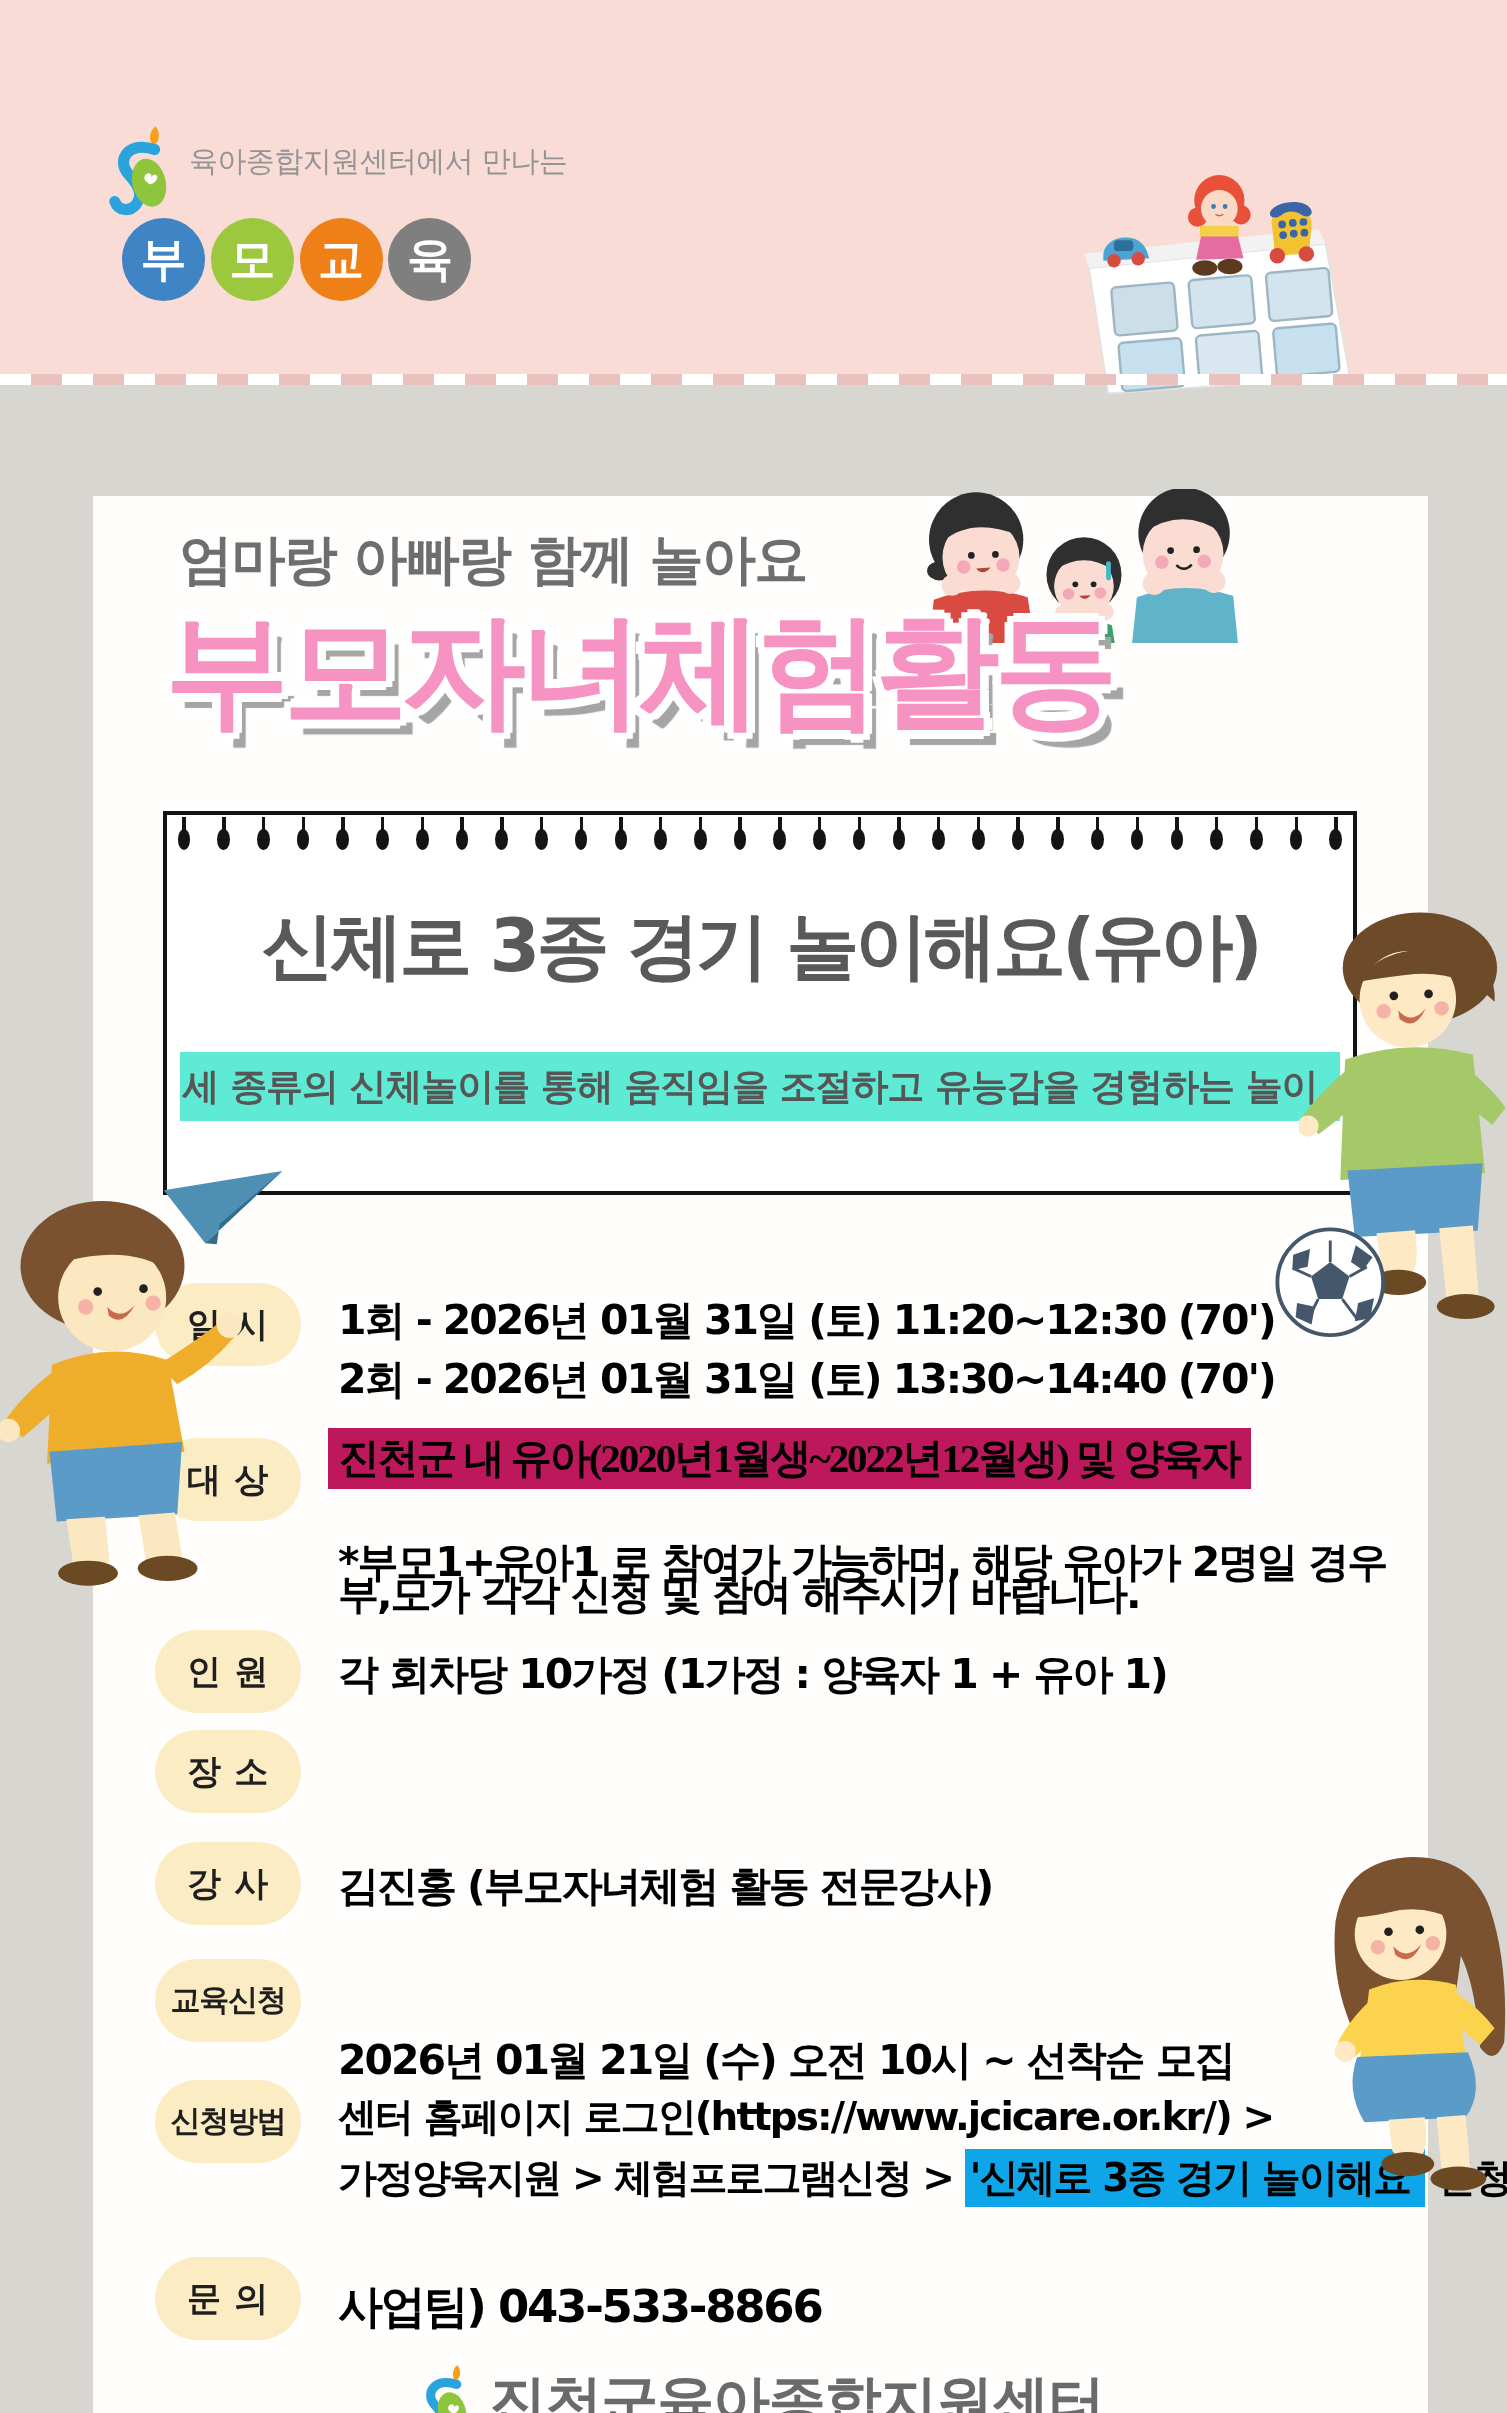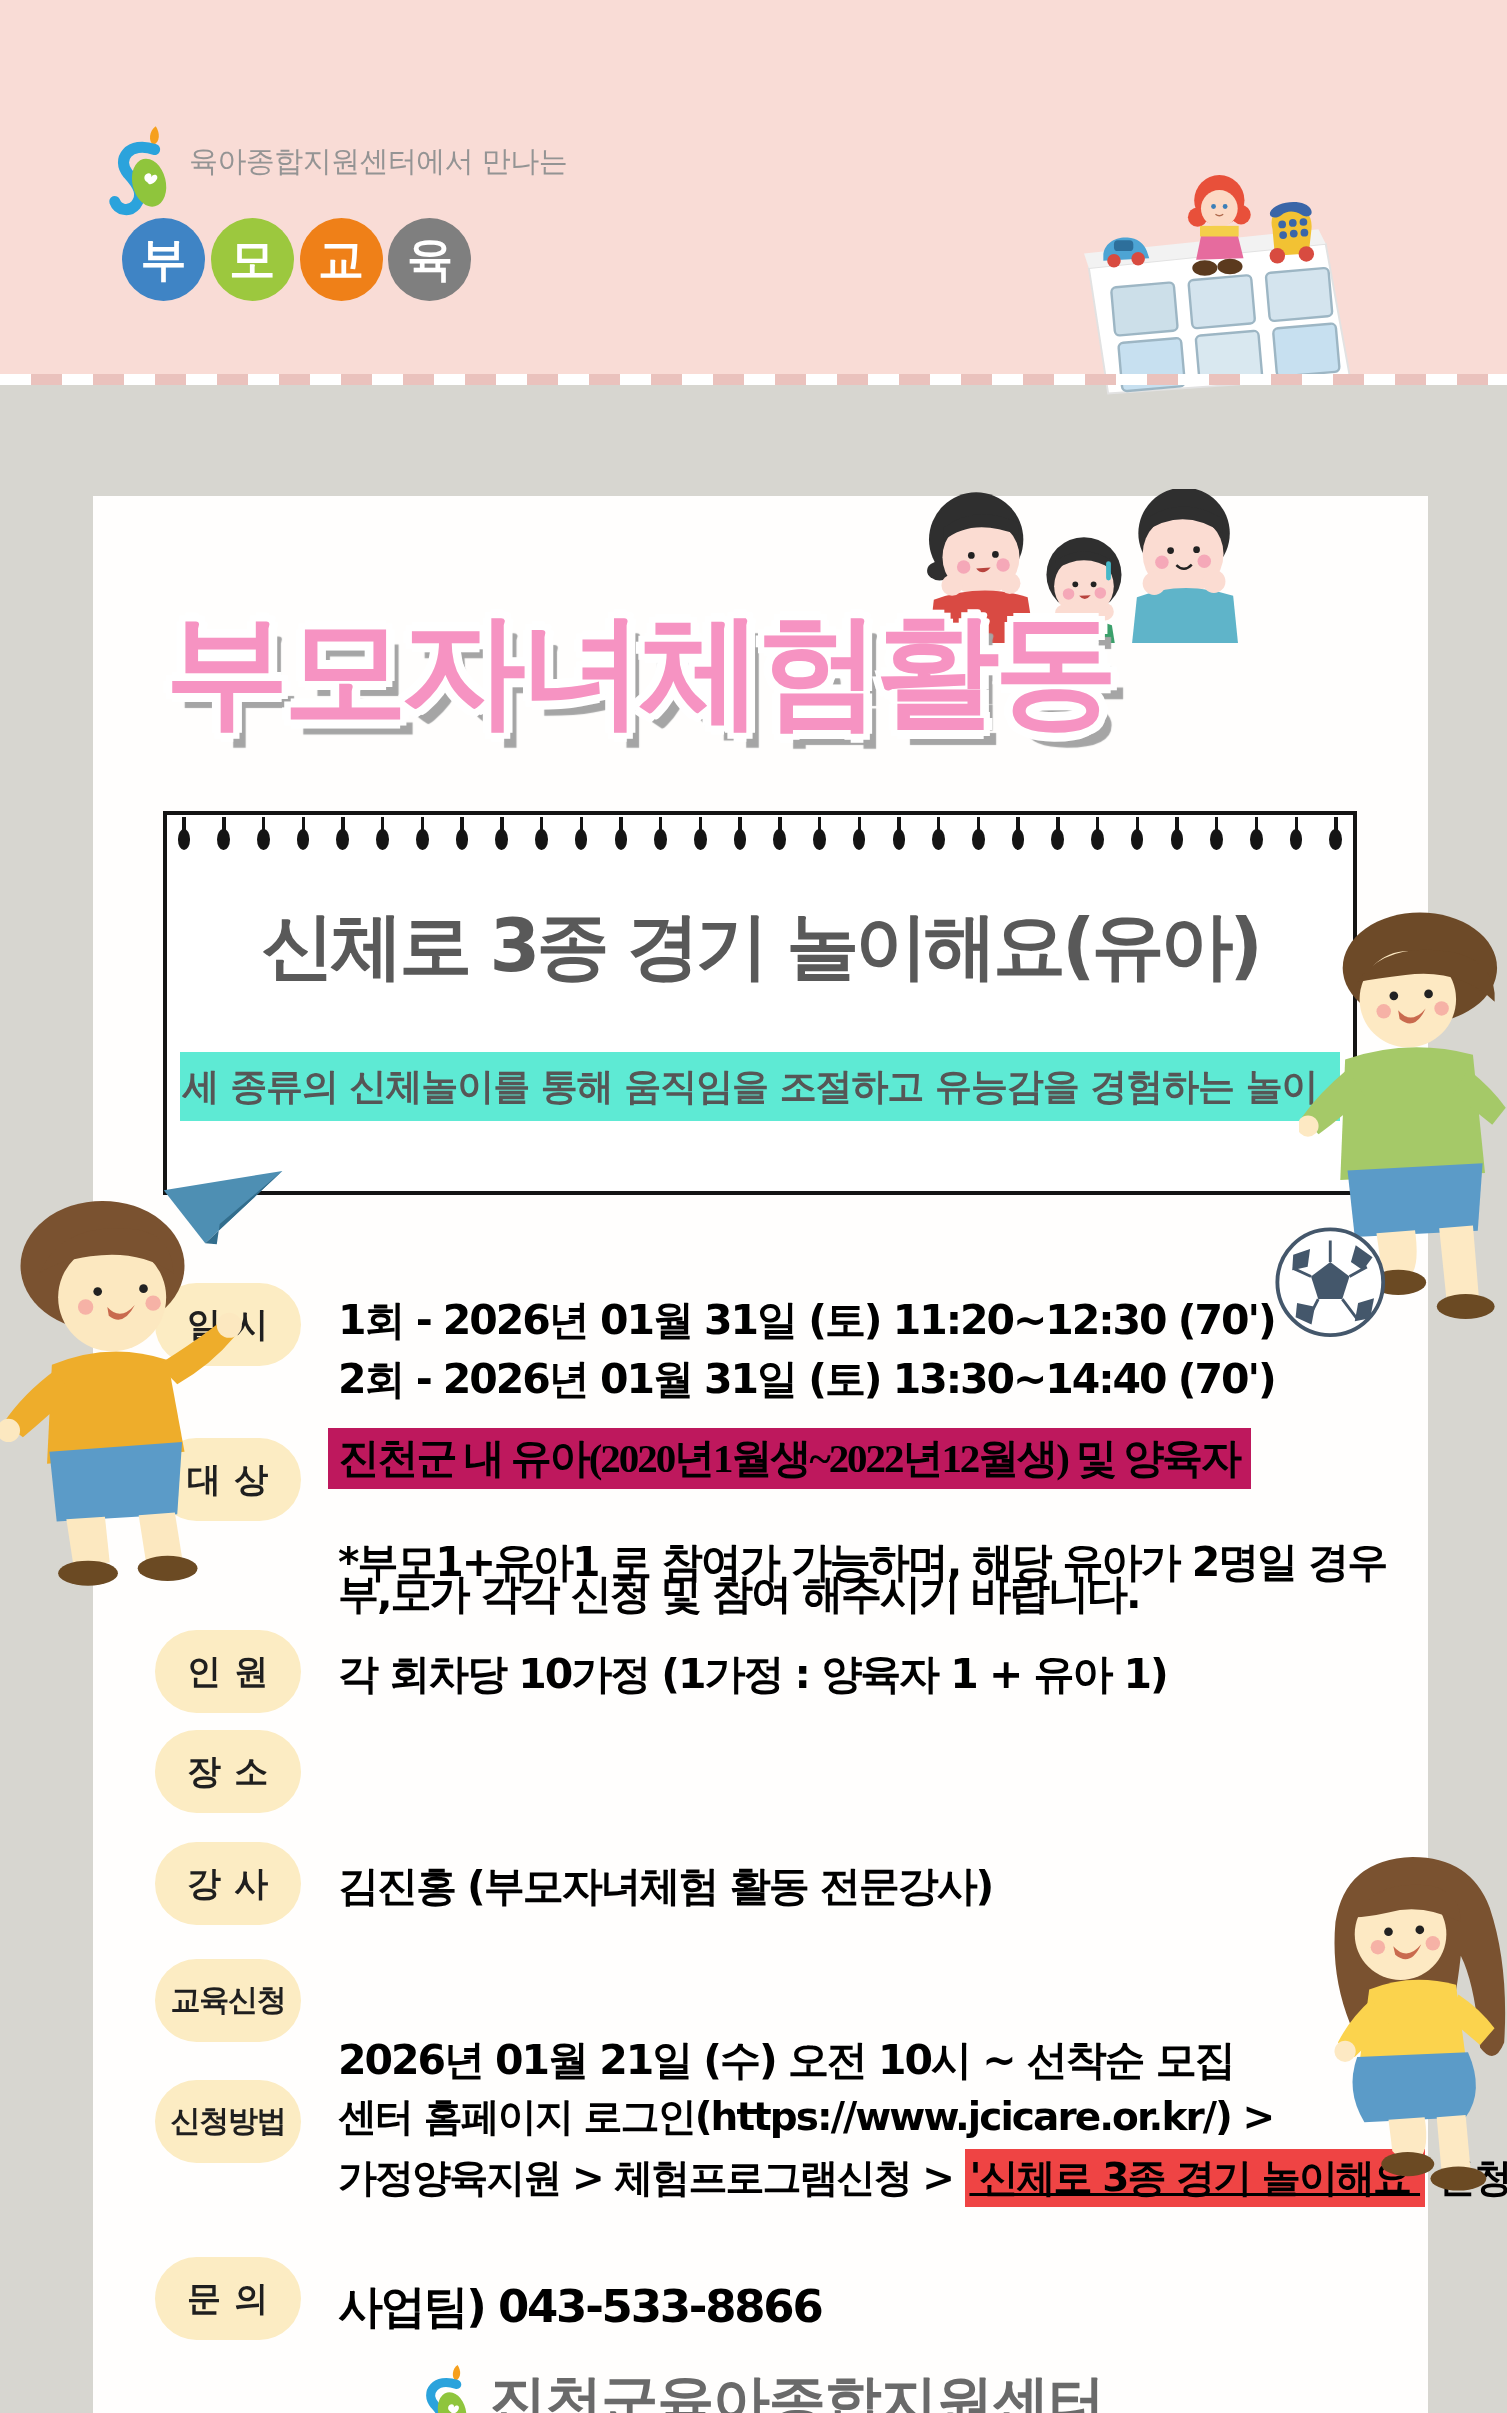--- a/index.html
+++ b/index.html
@@ -188,6 +188,7 @@
       </g>
     </svg>
 
+    <div id="hero-tagline">엄마랑 아빠랑 함께 놀아요</div>
     <div id="hero-title">부모자녀체험활동</div>
 
     <div id="program-box">

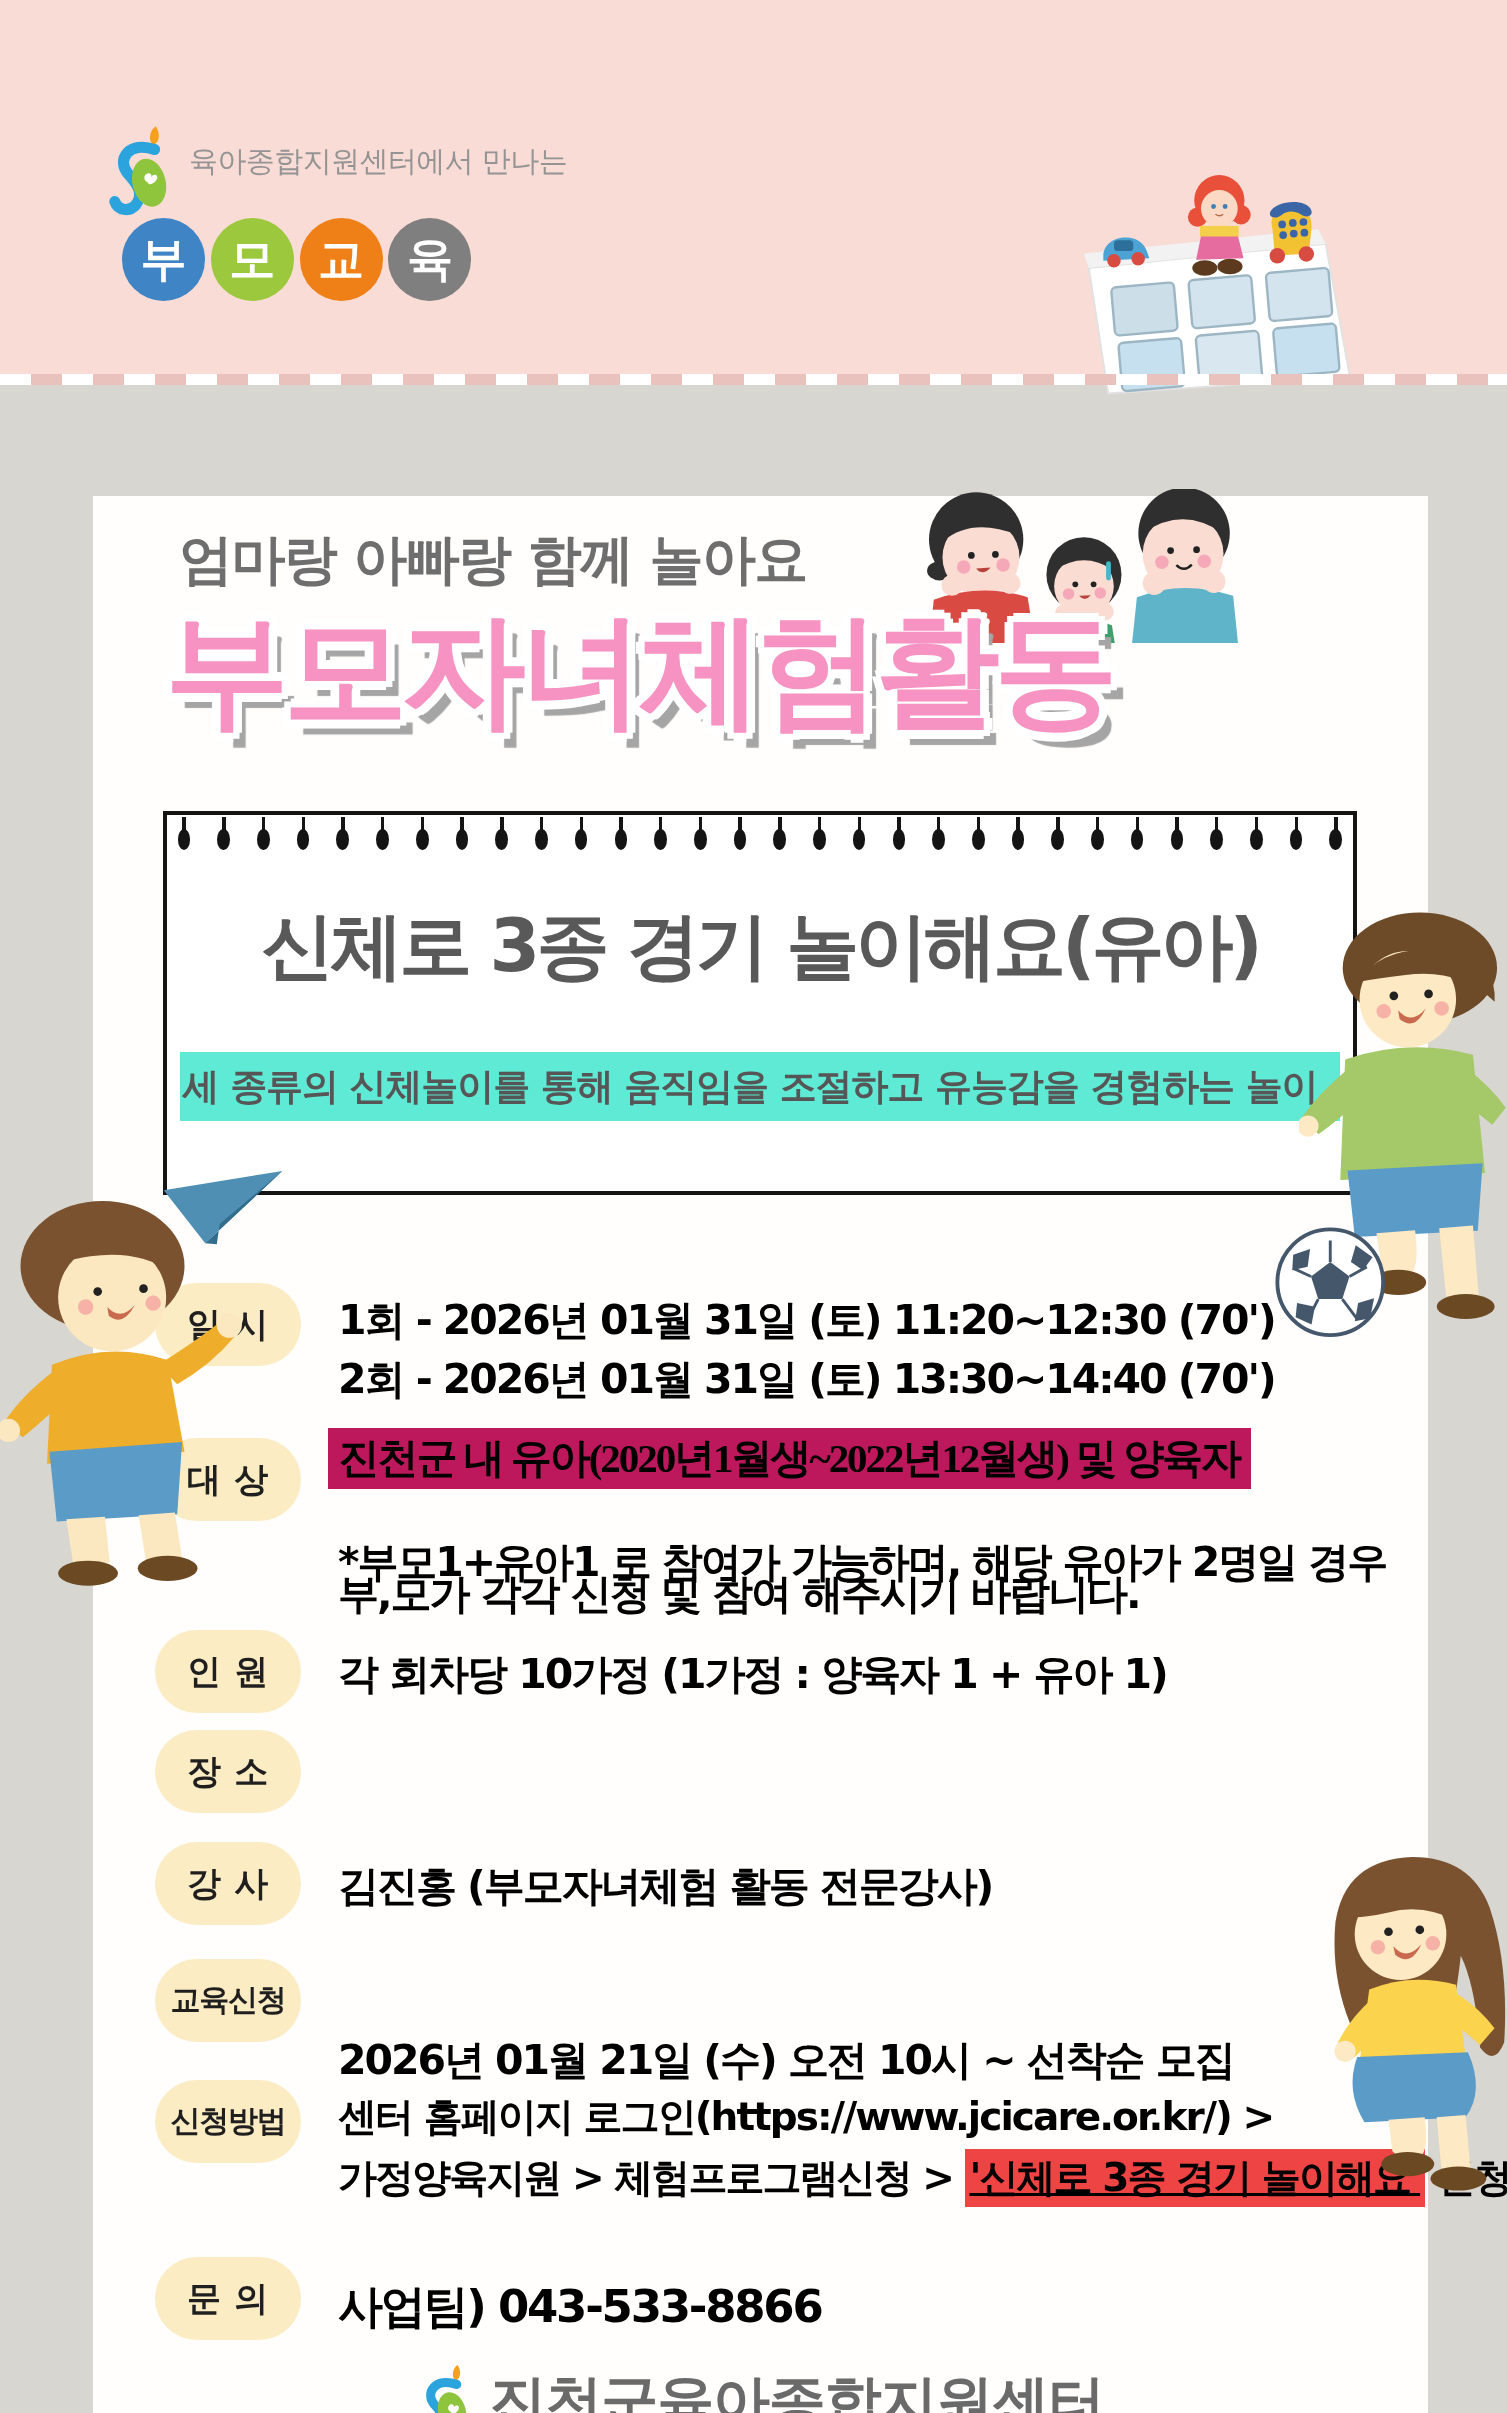--- a/index.html
+++ b/index.html
@@ -52,7 +52,7 @@
   .row-text{position:absolute;left:245px;font-size:41px;font-weight:bold;color:#000;
     letter-spacing:-0.05em;white-space:nowrap;z-index:2;}
   .hl-yellow-pale{background:#be185d;padding:6.8px 10.6px 7.7px 10.6px;font-family:Liberation Serif, serif;}
-  .hl-orange{background:#ef4444;padding:5.8px 4.8px 6.8px 4.8px;text-decoration:underline;}
+  .hl-orange{background:#0ea5e9;padding:5.8px 4.8px 6.8px 4.8px;}
 
   #pill-schedule{top:787px;} #schedule-line1{top:797px;} #schedule-line2{top:856px;}
   #pill-target{top:942px;} #target-line1{top:935px;left:235px;} #target-line2{top:1012px;margin-top:27px;} #target-line3{top:1071px;}

